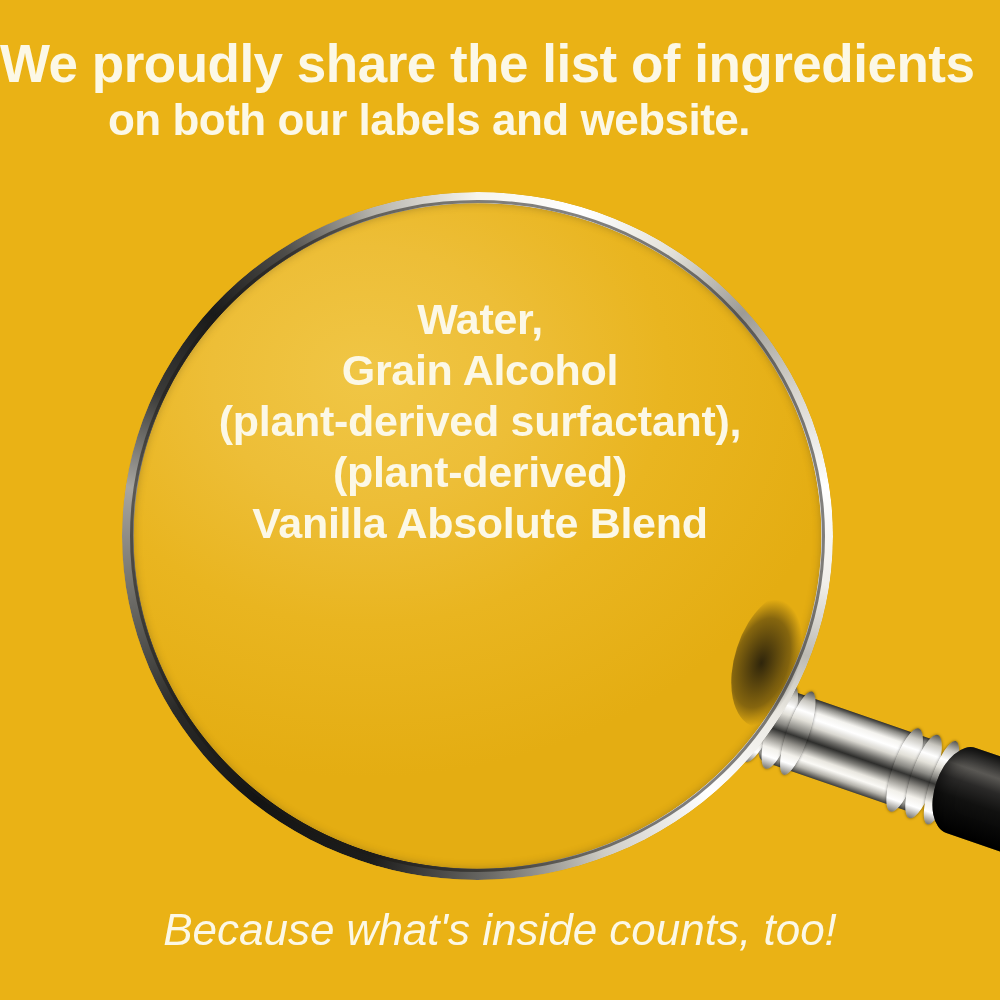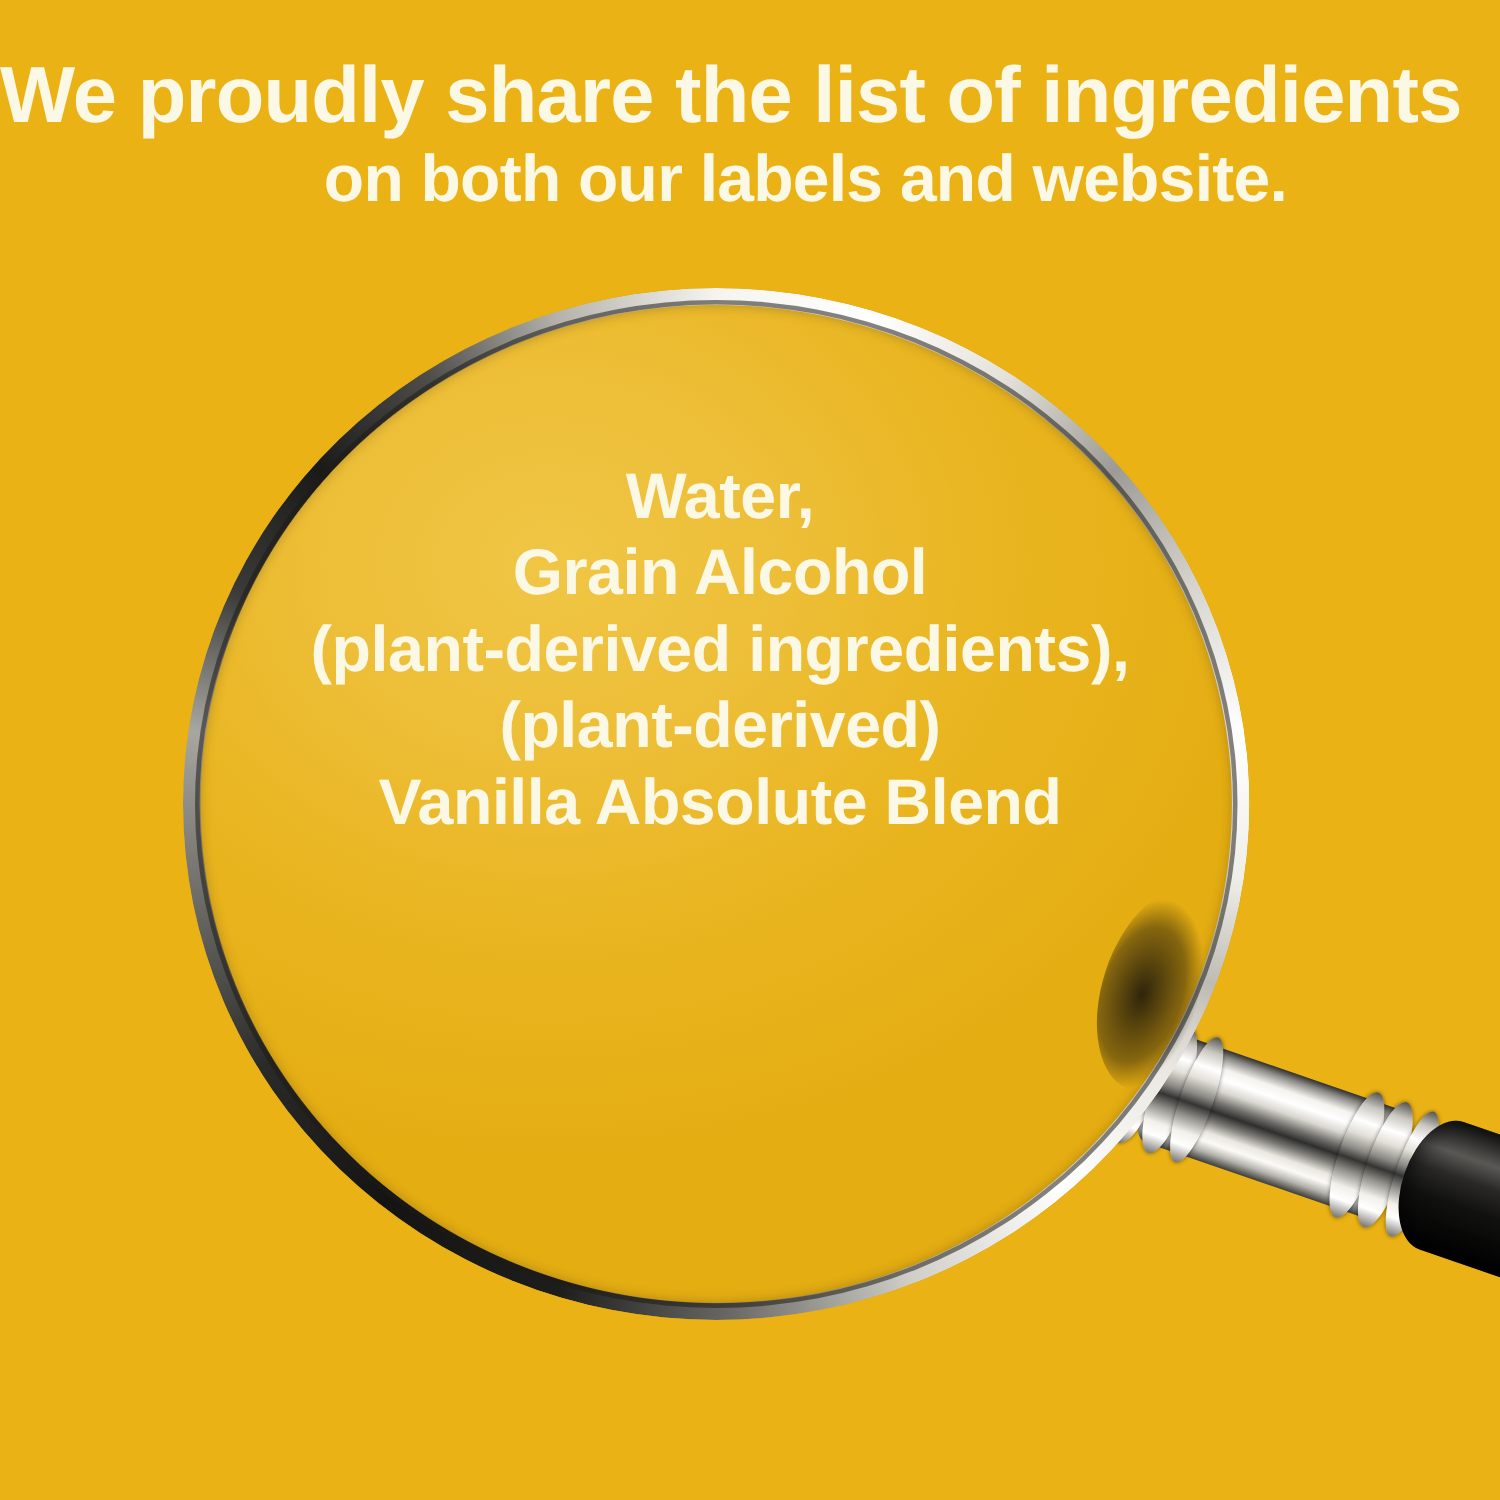--- a/index.html
+++ b/index.html
@@ -26,7 +26,7 @@
     left: 0;
     top: 36px;
     width: 858px;
-    text-align: right;
+    text-align: center;
     color: #FCF8E6;
     font-family: "Liberation Sans", sans-serif;
     font-weight: bold;

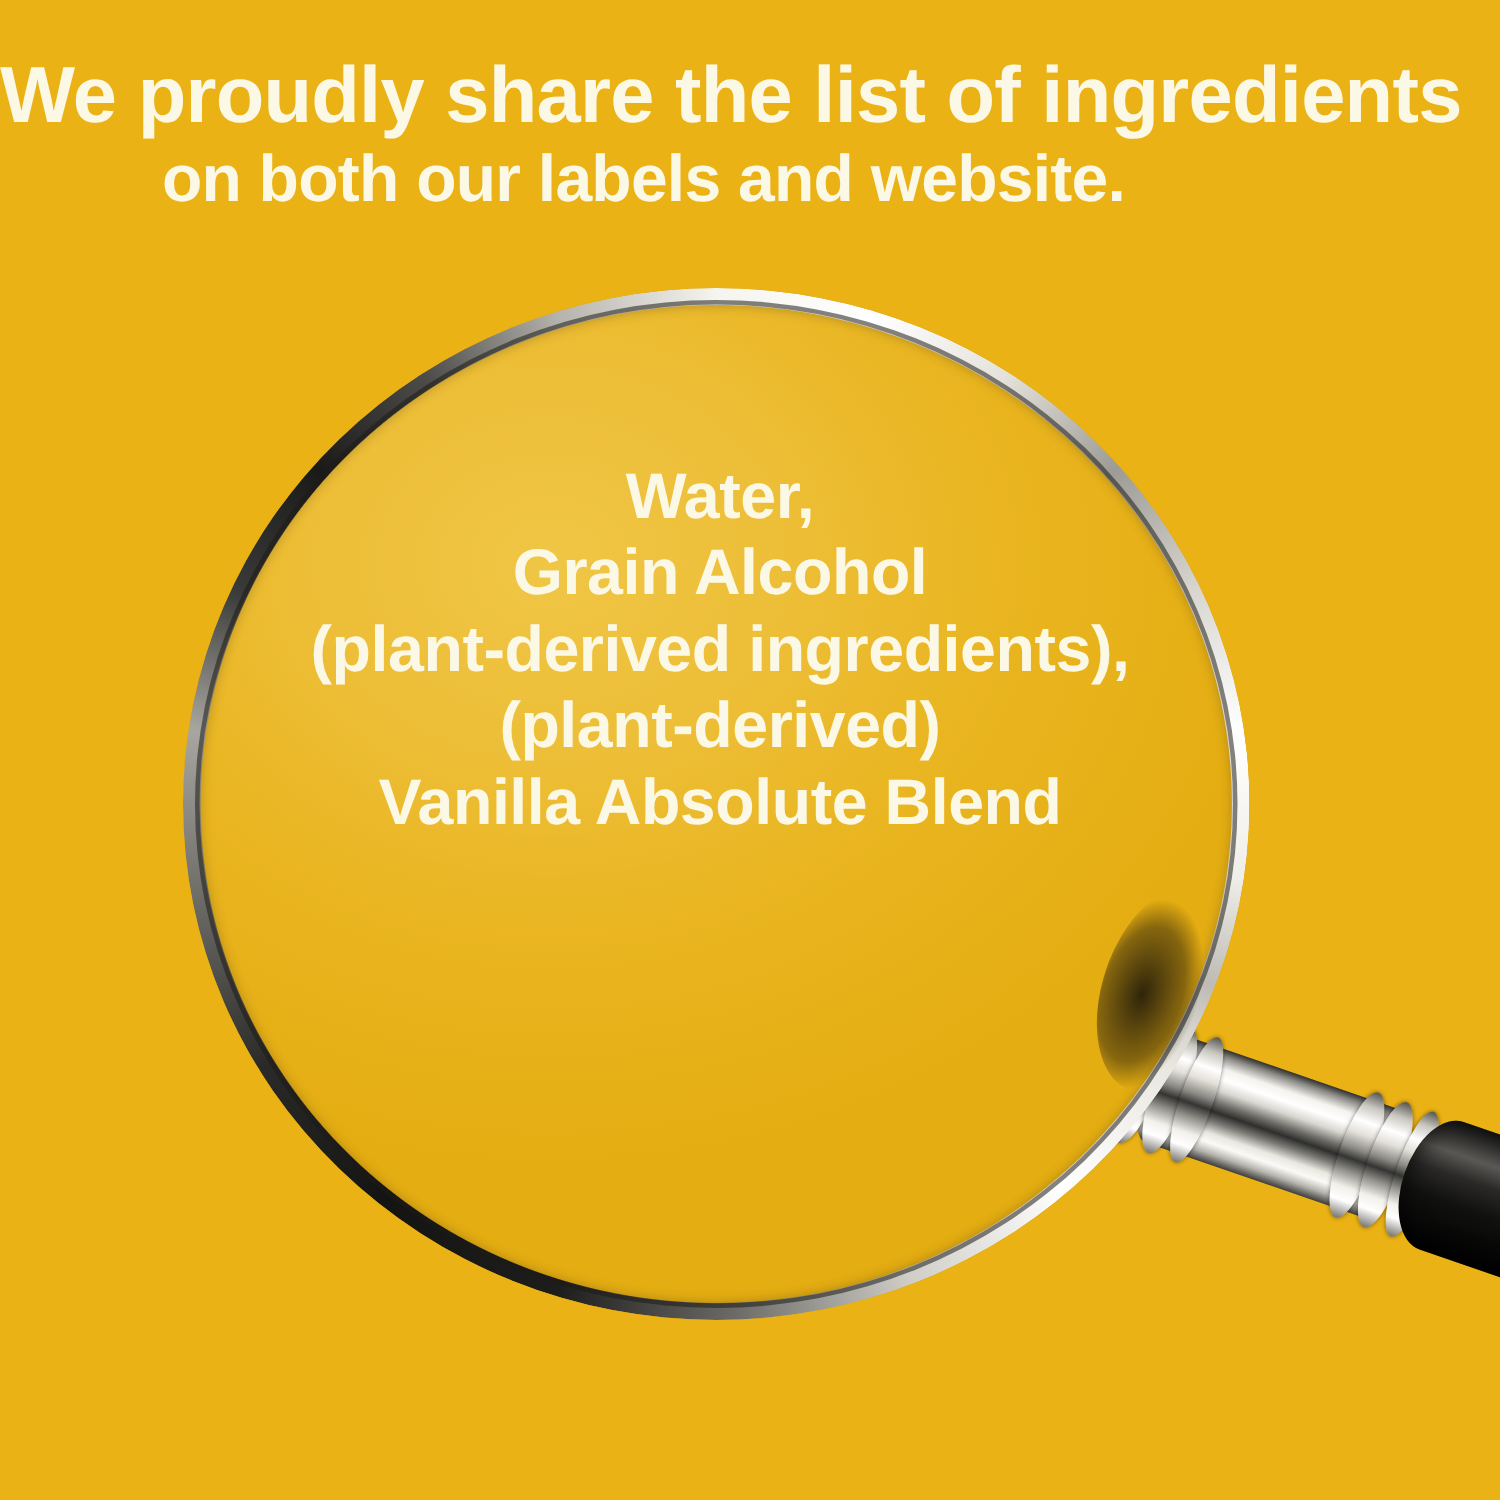--- a/index.html
+++ b/index.html
@@ -223,7 +223,6 @@
     letter-spacing: -0.3px;
     z-index: 20;
     pointer-events: none;
-    margin-top: 12px;
   }
   .ingredients .ing-line {
     display: block;

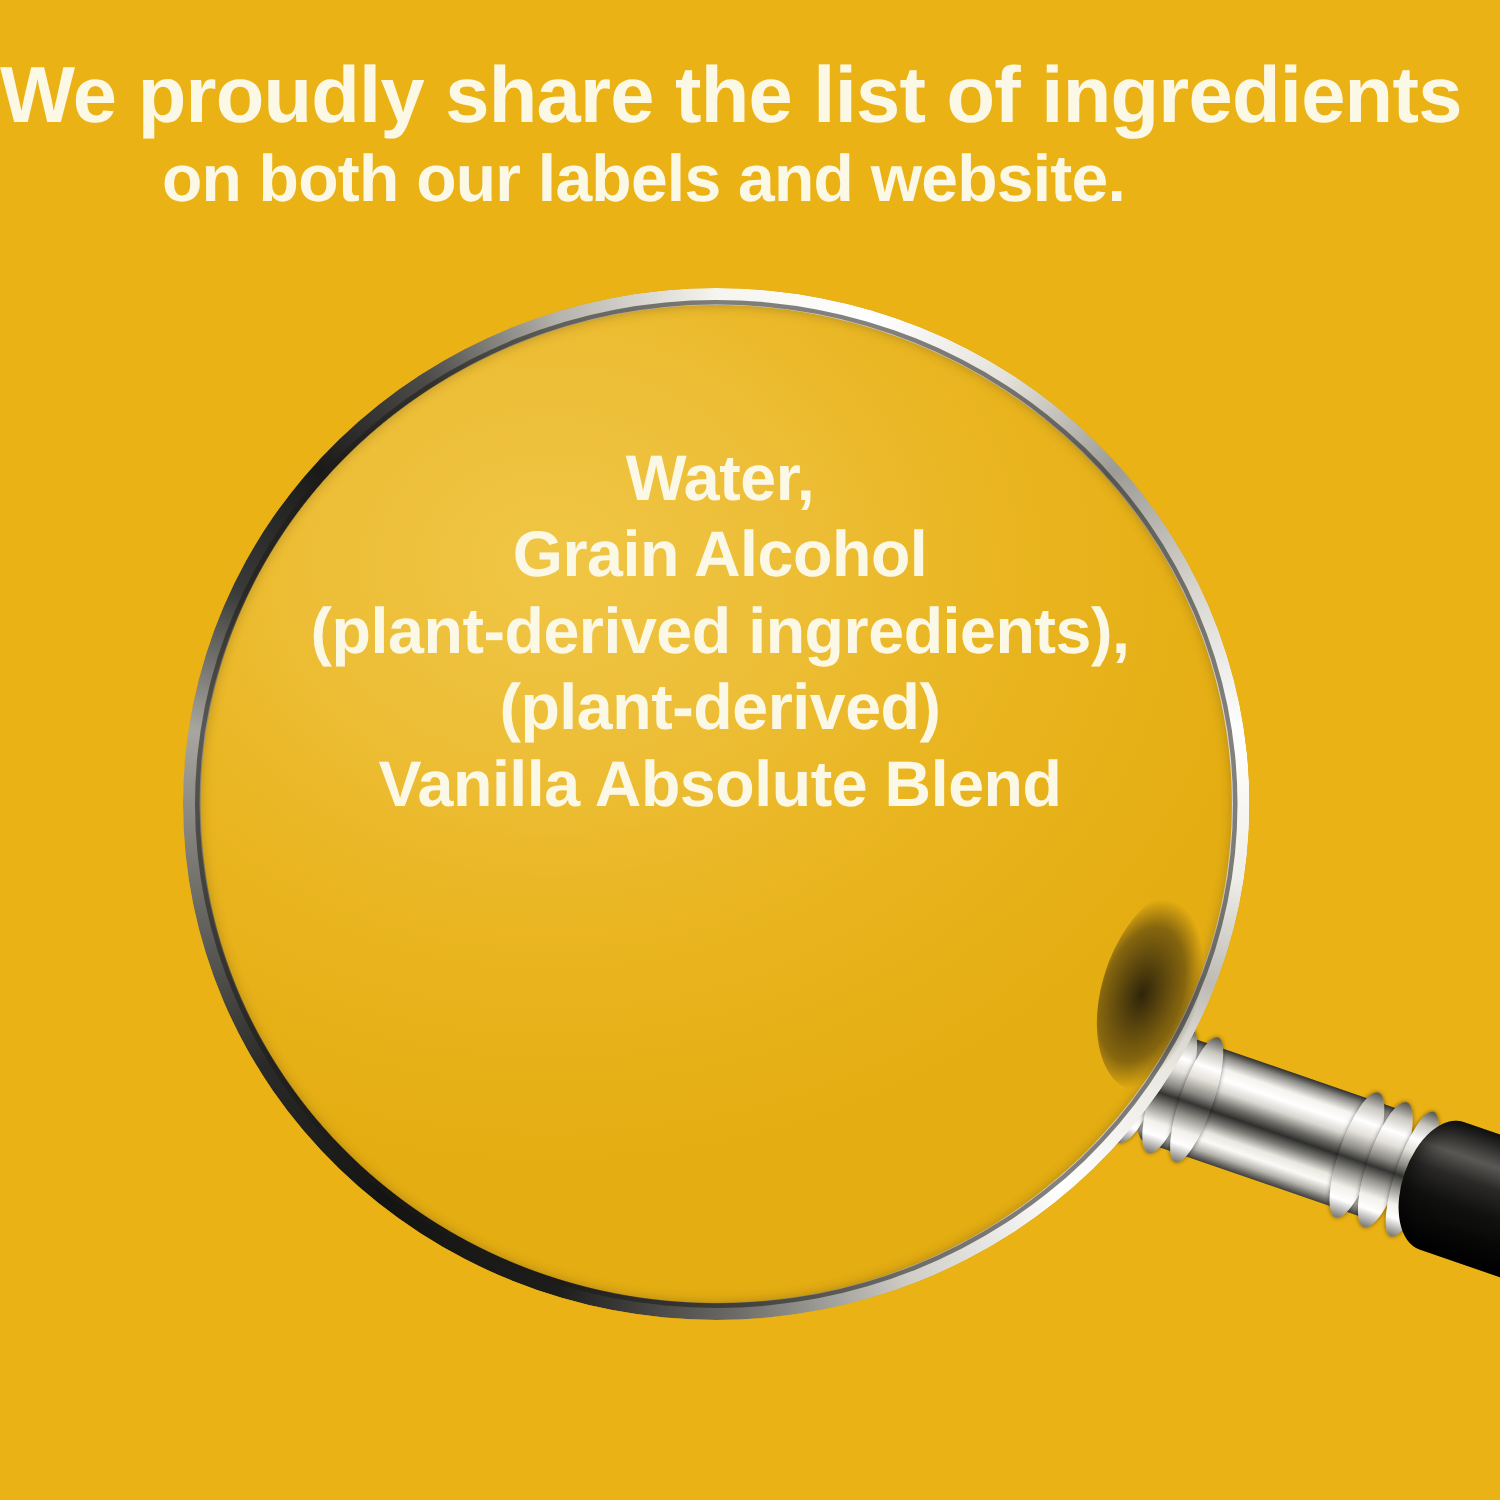--- a/index.html
+++ b/index.html
@@ -278,7 +278,7 @@
     <div class="ingredients">
       <span class="ing-line">Water,</span>
       <span class="ing-line">Grain Alcohol</span>
-      <span class="ing-line">(plant-derived ingredients),</span>
+      <span class="ing-line">(plant-derived surfactant),</span>
       <span class="ing-line">(plant-derived)</span>
       <span class="ing-line">Vanilla Absolute Blend</span>
     </div>

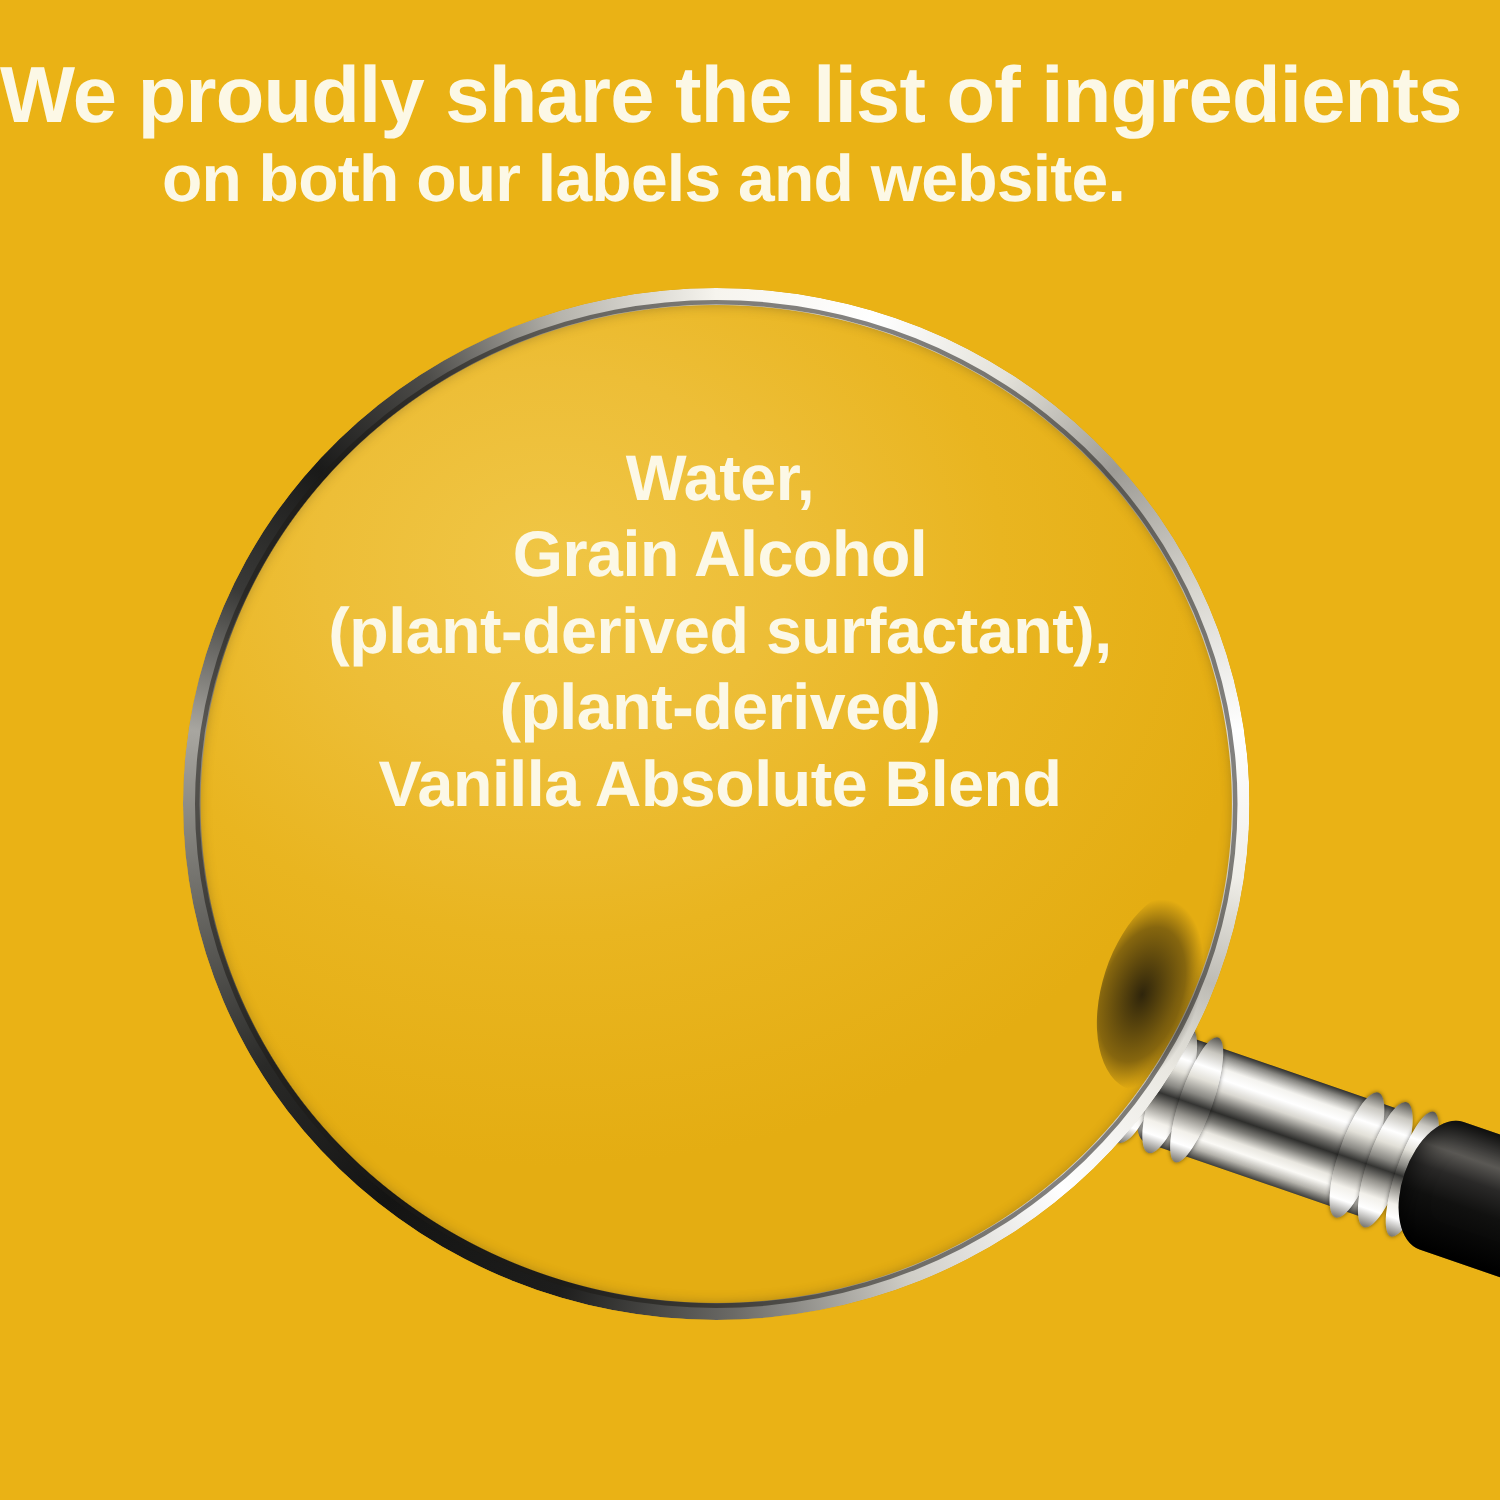--- a/index.html
+++ b/index.html
@@ -284,6 +284,7 @@
     </div>
   </div>
 
+  <div class="tagline">Because what's inside counts, too!</div>
 
 </div>
 

